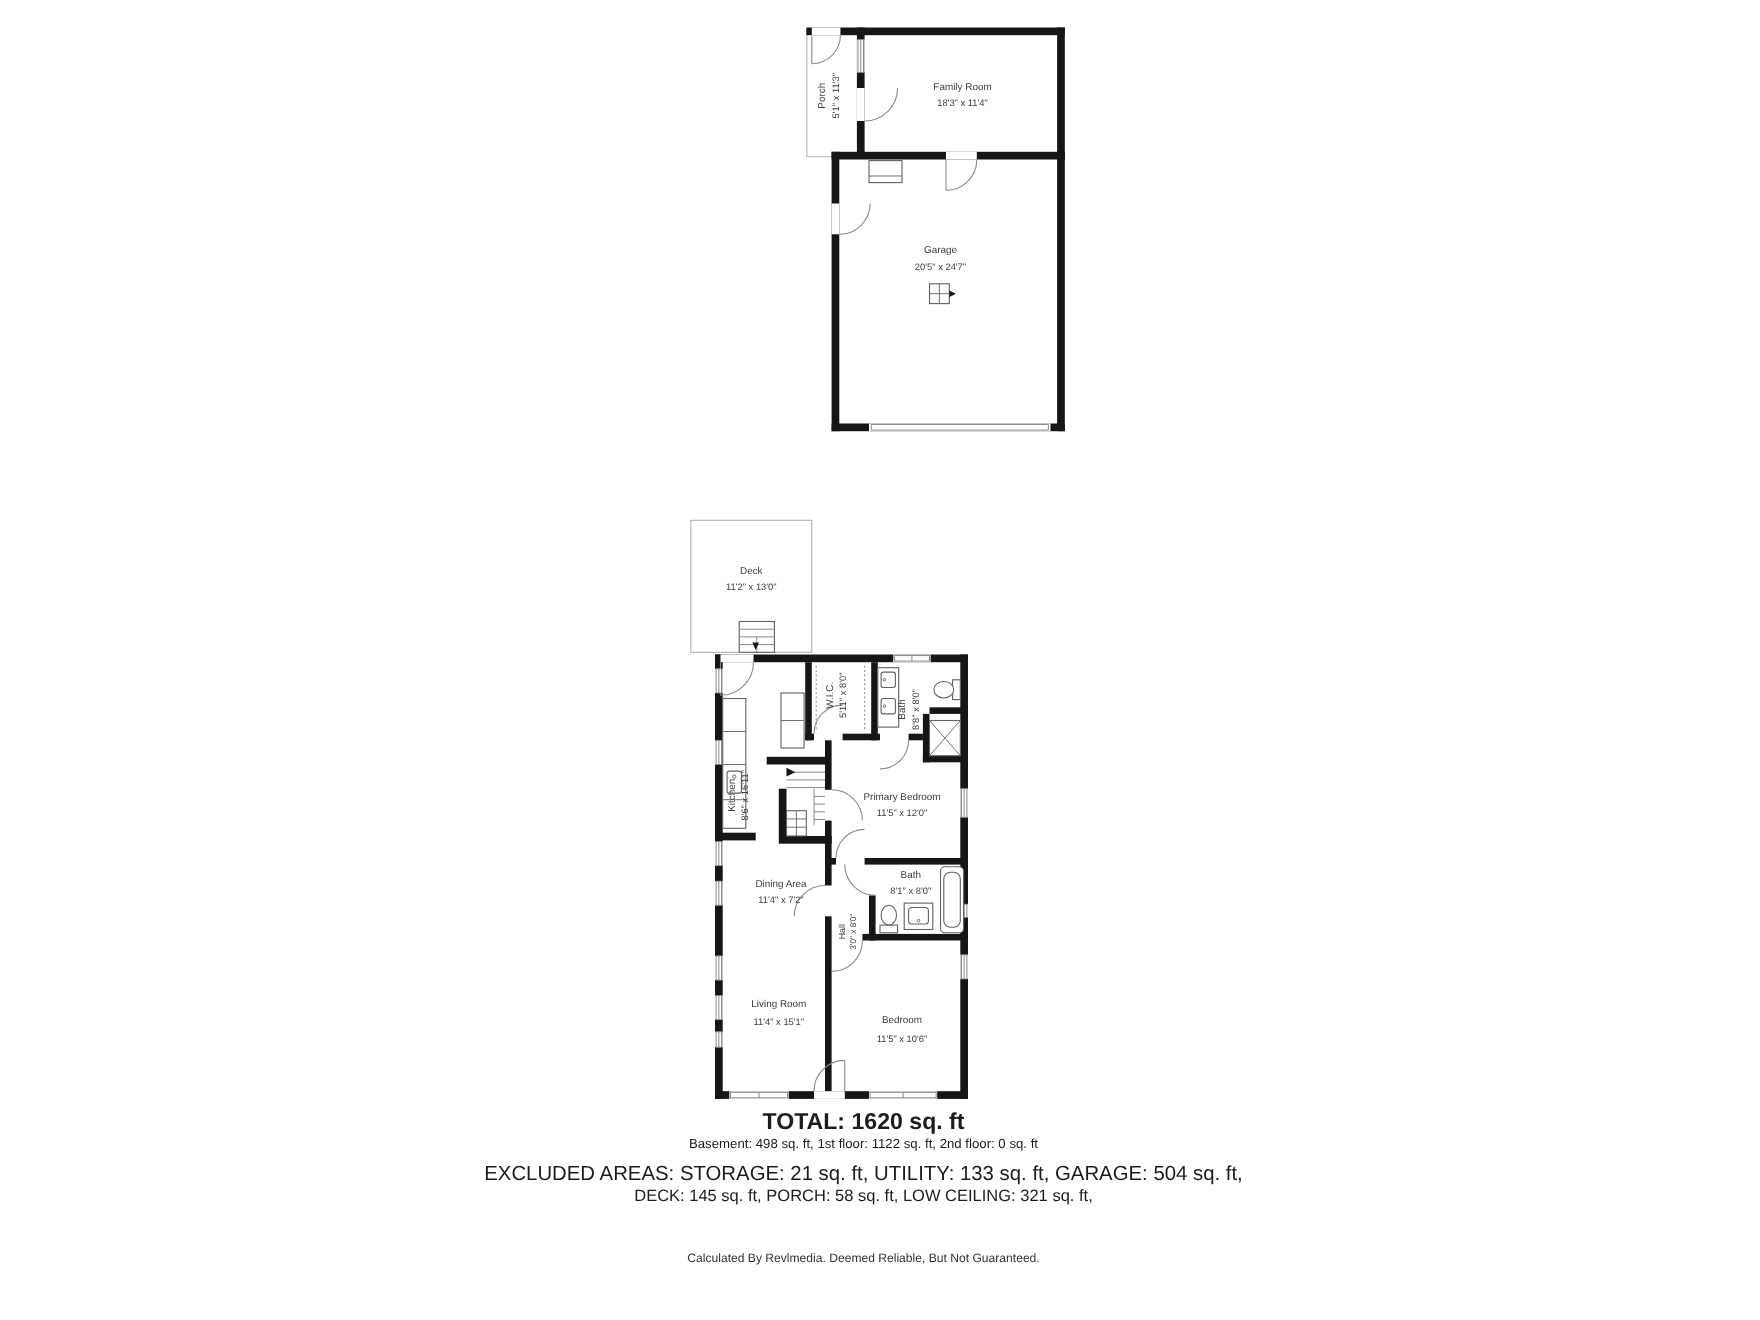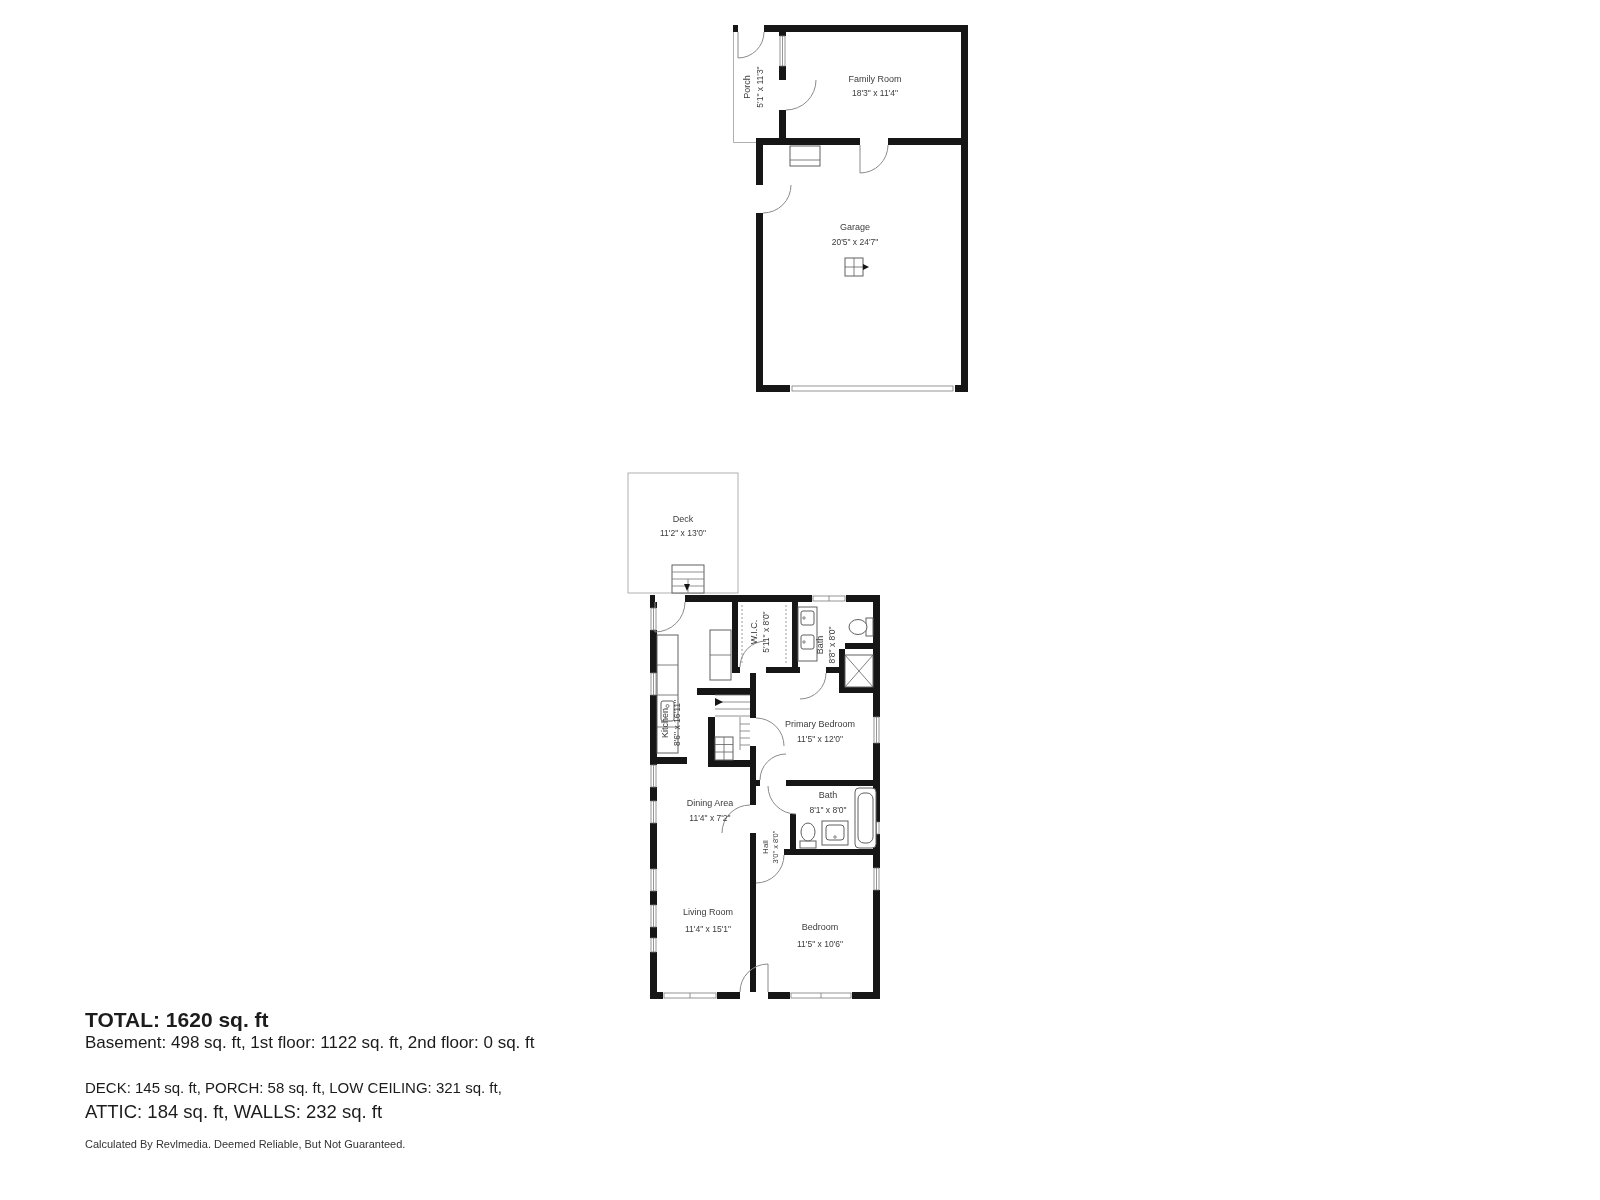--- a/index.html
+++ b/index.html
@@ -19,7 +19,7 @@
   .fixline{stroke:#606060;stroke-width:0.8;fill:none;}
   .dash{stroke:#9a9a9a;stroke-width:1;stroke-dasharray:2 2;}
   .tread{stroke:#777;stroke-width:0.8;}
-  .summary{position:absolute;left:85px;width:1400px;color:#1c1c1c;}
+  .summary{position:absolute;left:85px;width:1400px;text-align:center;color:#1c1c1c;}
   .summary-total{top:1008px;font-size:21px;font-weight:bold;}
   .s1{top:1033px;font-size:17px;}
   .s2{top:1056px;font-size:18.5px;}

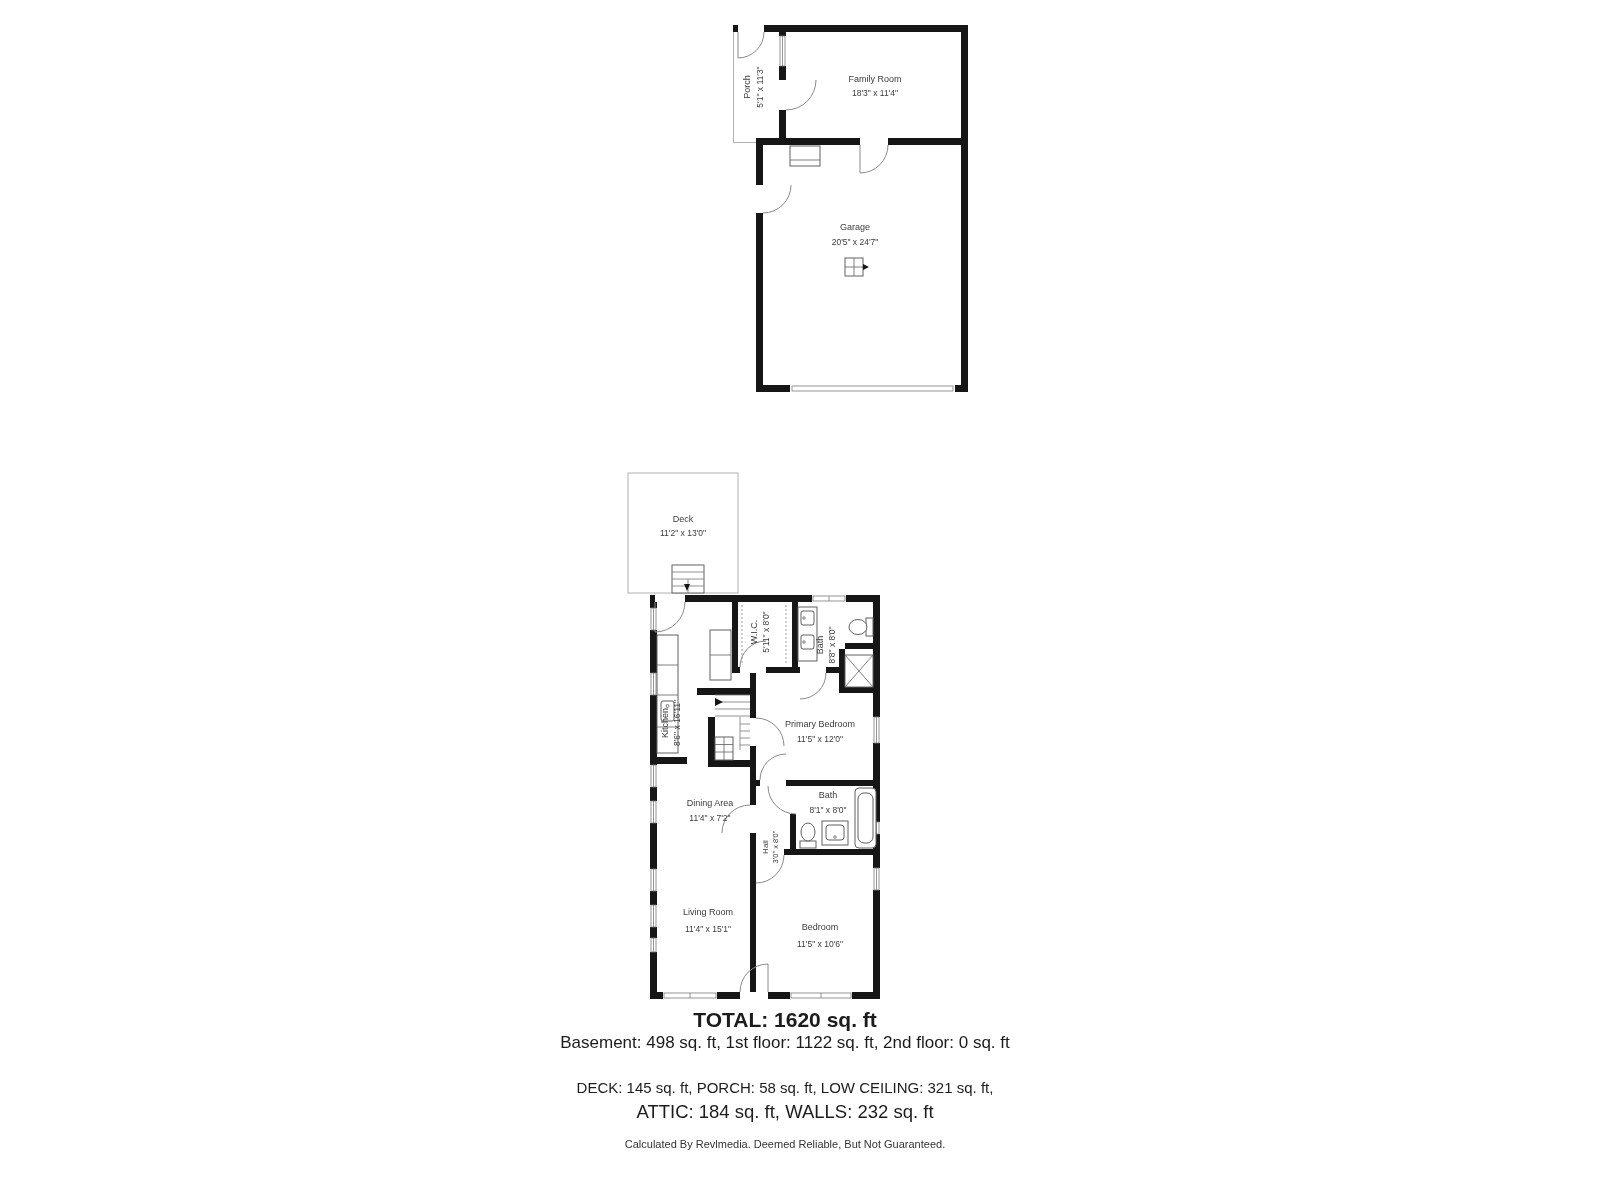--- a/index.html
+++ b/index.html
@@ -21,7 +21,7 @@
   .tread{stroke:#777;stroke-width:0.8;}
   .summary{position:absolute;left:85px;width:1400px;text-align:center;color:#1c1c1c;}
   .summary-total{top:1008px;font-size:21px;font-weight:bold;}
-  .s1{top:1033px;font-size:17px;}
+  .s1{top:1033px;font-size:12px;}
   .s2{top:1056px;font-size:18.5px;}
   .s3{top:1079px;font-size:15px;}
   .s4{top:1101px;font-size:18.5px;}

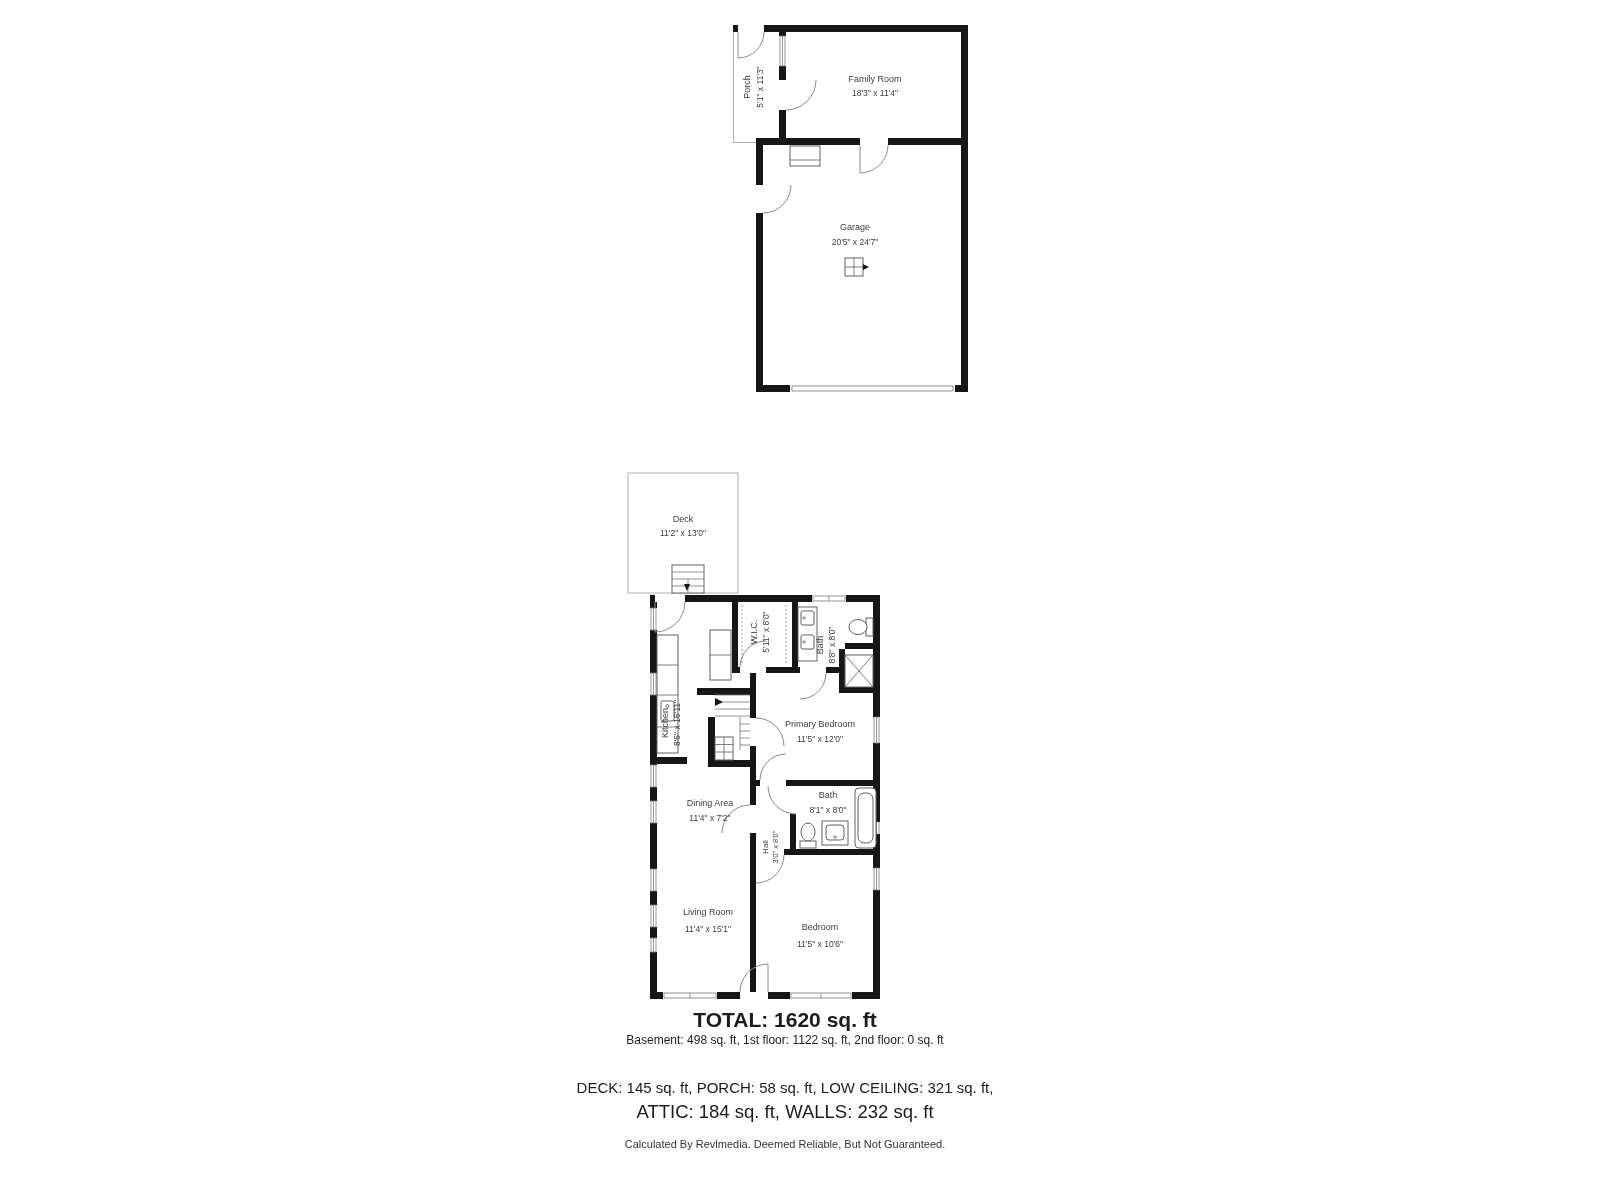--- a/index.html
+++ b/index.html
@@ -327,6 +327,7 @@
 
   <div class="summary summary-total">TOTAL: 1620 sq. ft</div>
   <div class="summary s1">Basement: 498 sq. ft, 1st floor: 1122 sq. ft, 2nd floor: 0 sq. ft</div>
+  <div class="summary s2">EXCLUDED AREAS: STORAGE: 21 sq. ft, UTILITY: 133 sq. ft, GARAGE: 504 sq. ft,</div>
   <div class="summary s3">DECK: 145 sq. ft, PORCH: 58 sq. ft, LOW CEILING: 321 sq. ft,</div>
   <div class="summary s4">ATTIC: 184 sq. ft, WALLS: 232 sq. ft</div>
   <div class="summary disclaimer">Calculated By Revlmedia. Deemed Reliable, But Not Guaranteed.</div>

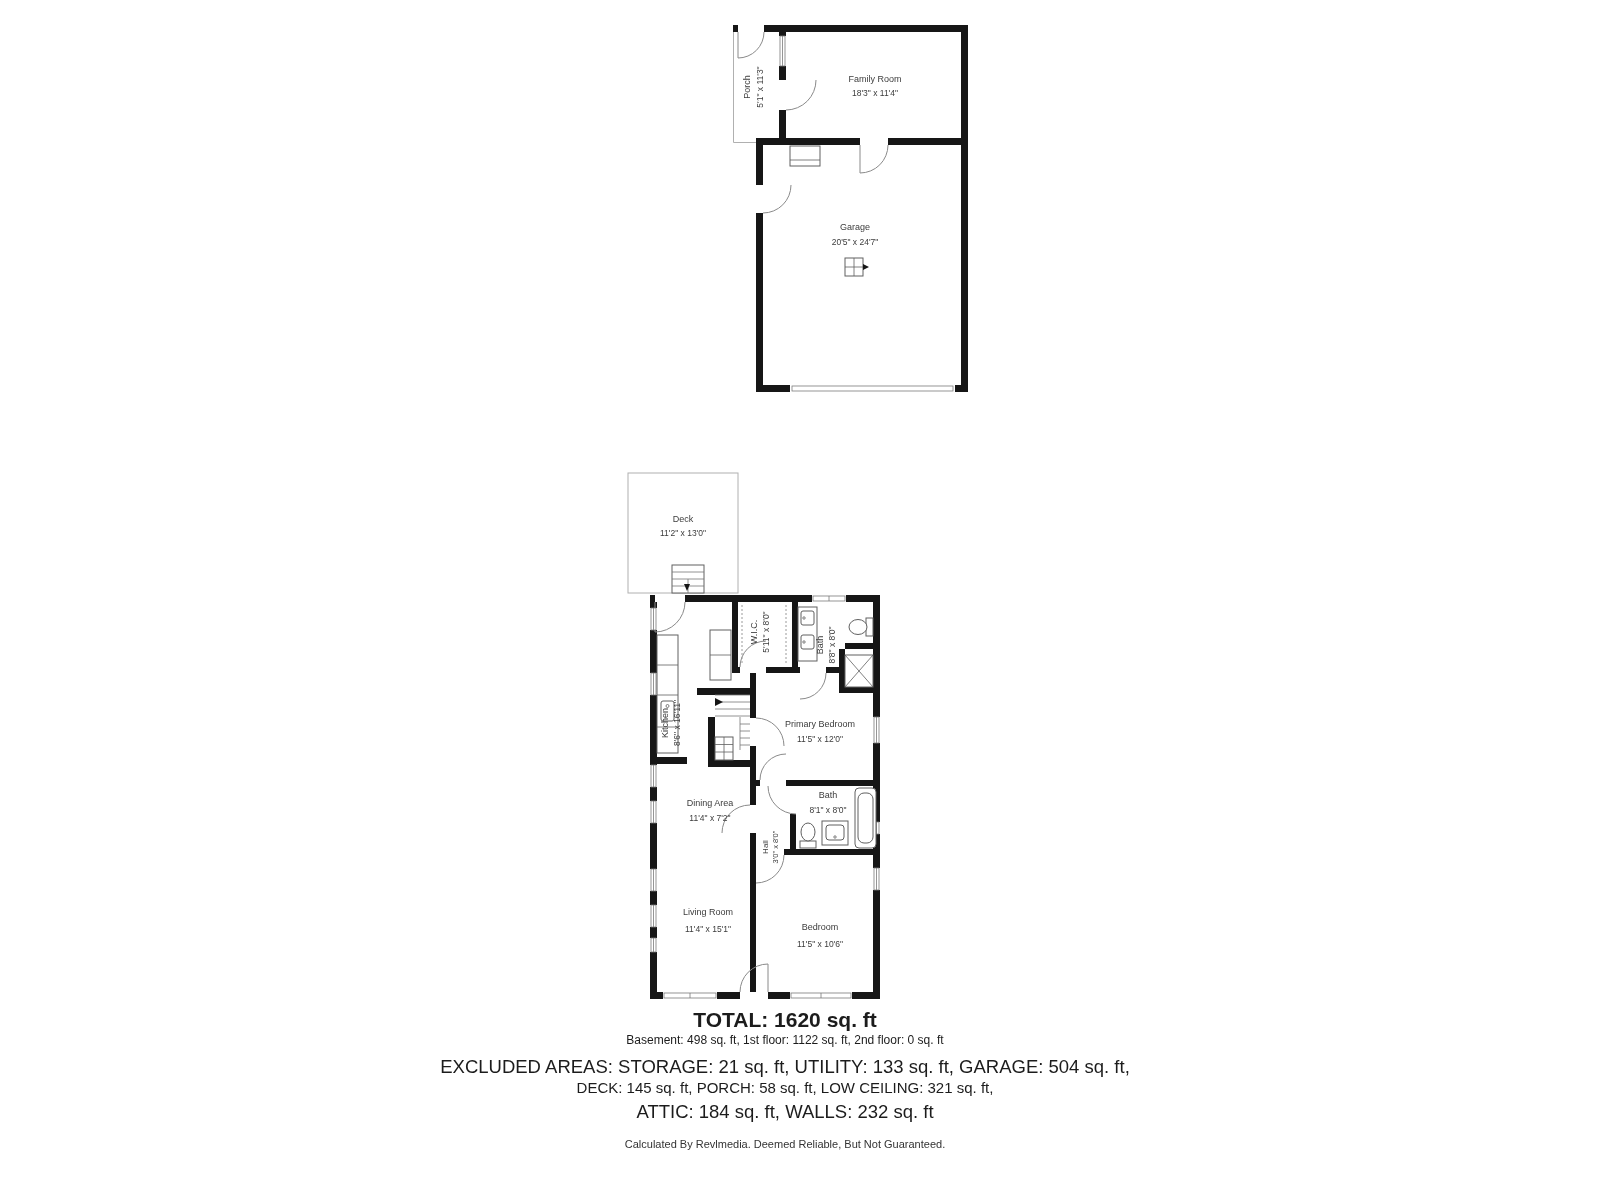--- a/index.html
+++ b/index.html
@@ -329,7 +329,6 @@
   <div class="summary s1">Basement: 498 sq. ft, 1st floor: 1122 sq. ft, 2nd floor: 0 sq. ft</div>
   <div class="summary s2">EXCLUDED AREAS: STORAGE: 21 sq. ft, UTILITY: 133 sq. ft, GARAGE: 504 sq. ft,</div>
   <div class="summary s3">DECK: 145 sq. ft, PORCH: 58 sq. ft, LOW CEILING: 321 sq. ft,</div>
-  <div class="summary s4">ATTIC: 184 sq. ft, WALLS: 232 sq. ft</div>
   <div class="summary disclaimer">Calculated By Revlmedia. Deemed Reliable, But Not Guaranteed.</div>
 
   <div class="watermark">Revlmedia</div>

